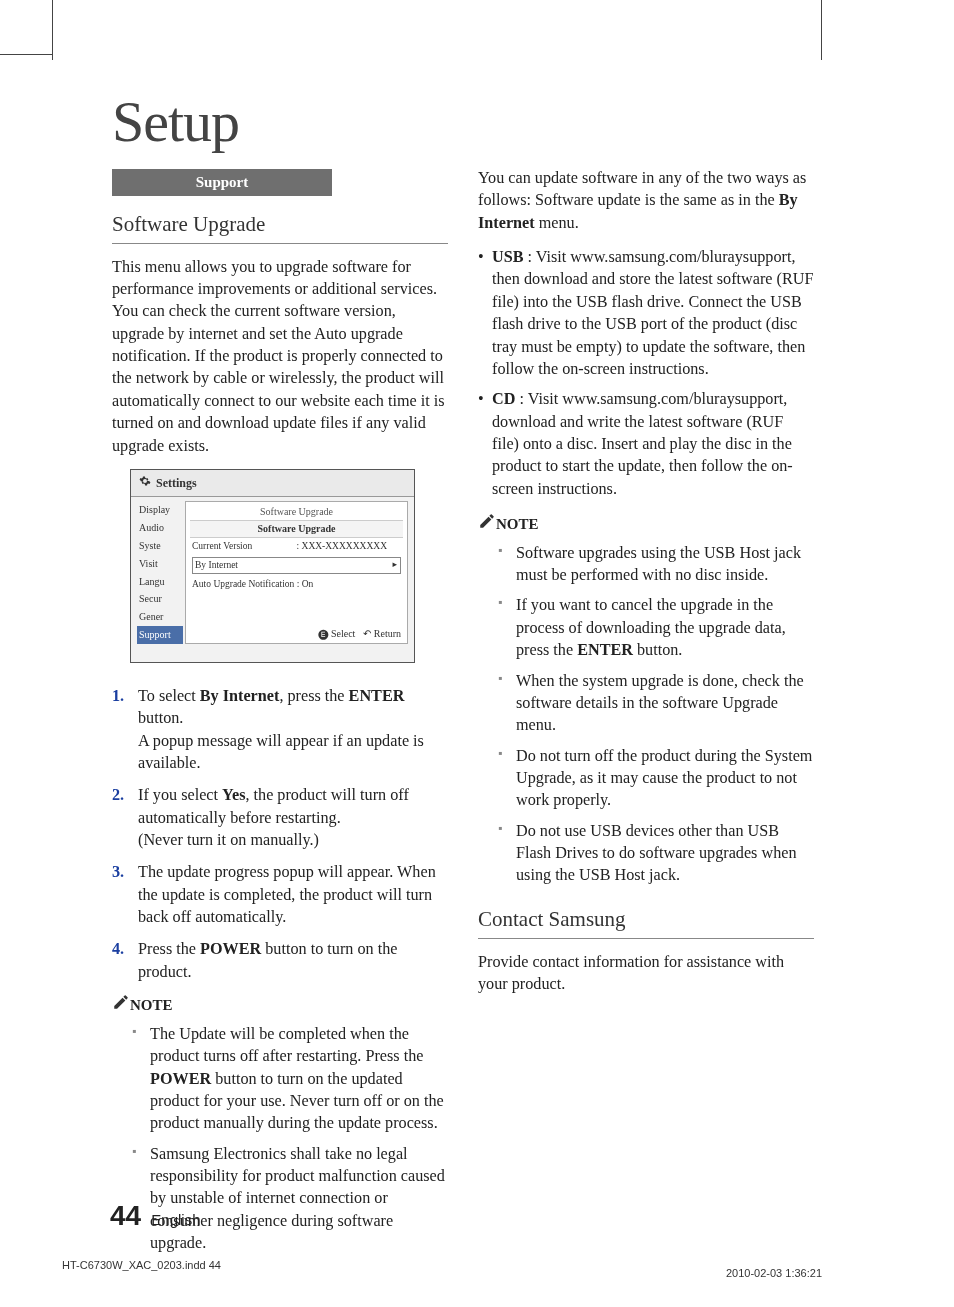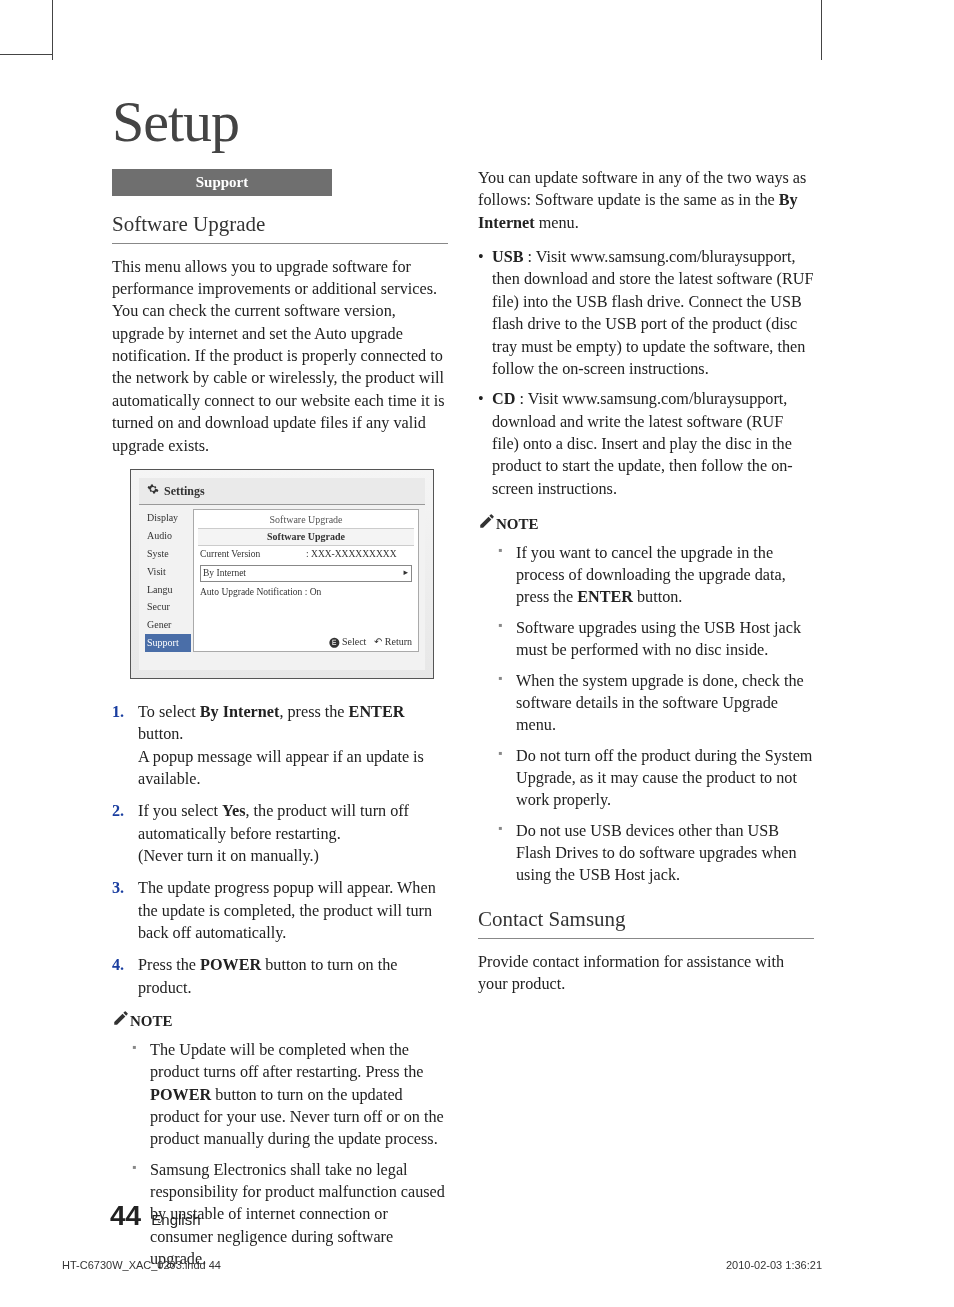--- a/index.html
+++ b/index.html
@@ -14,7 +14,7 @@
   .support-box { background: #6f6f6f; color: #fff; text-align: center; font-weight: bold; padding: 3px 0; font-size: 15px; margin: 2px 0 14px 0; width: 220px; }
   .subheading { font-size: 21px; font-weight: 400; color: #333; border-bottom: 1px solid #888; padding-bottom: 4px; margin-bottom: 12px; margin-top: 4px; }
   .para { margin-bottom: 12px; }
-  .screenshot { border: 1px solid #555; background: linear-gradient(#f5f5f5,#e7e7e7); padding: 8px; margin: 6px 14px 22px 18px; font-size: 11px; color: #333; }
+  .screenshot { border: 1px solid #555; background: linear-gradient(#f5f5f5,#e7e7e7); padding: 0; margin: 6px 33px 22px 18px; font-size: 11px; color: #333; }
   .ss-header { display:flex; align-items:center; gap:5px; padding:5px 8px; background:#eaeaea; border-bottom:1px solid #999; font-weight:bold; font-size:12px; }
   .ss-body { display:flex; background:#f2f2f2; padding:4px 6px 18px 6px; position:relative; min-height:130px; }
   .ss-sidebar { width:46px; font-size:10px; color:#333; }

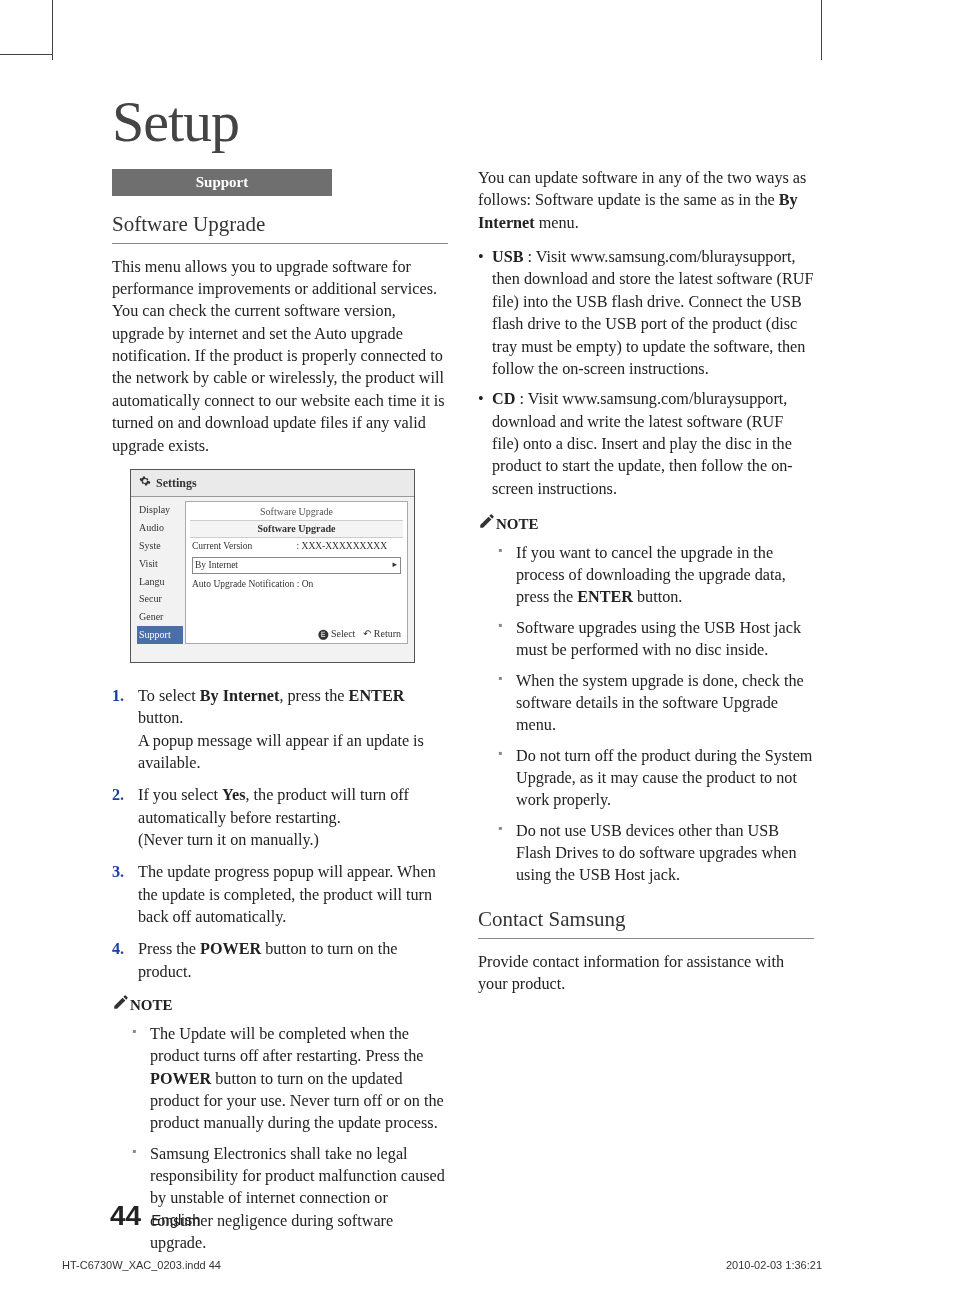--- a/index.html
+++ b/index.html
@@ -171,10 +171,10 @@
       </div>
       <ul class="note-list">
         <li>
+            <span>Software upgrades using the USB Host jack must be performed with no disc inside.</span>
+          </li>
+        <li>
             <span>If you want to cancel the upgrade in the process of downloading the upgrade data, press the <b>ENTER</b> button.</span>
-          </li>
-        <li>
-            <span>Software upgrades using the USB Host jack must be performed with no disc inside.</span>
           </li>
         <li>
             <span>When the system upgrade is done, check the software details in the software Upgrade menu.</span>

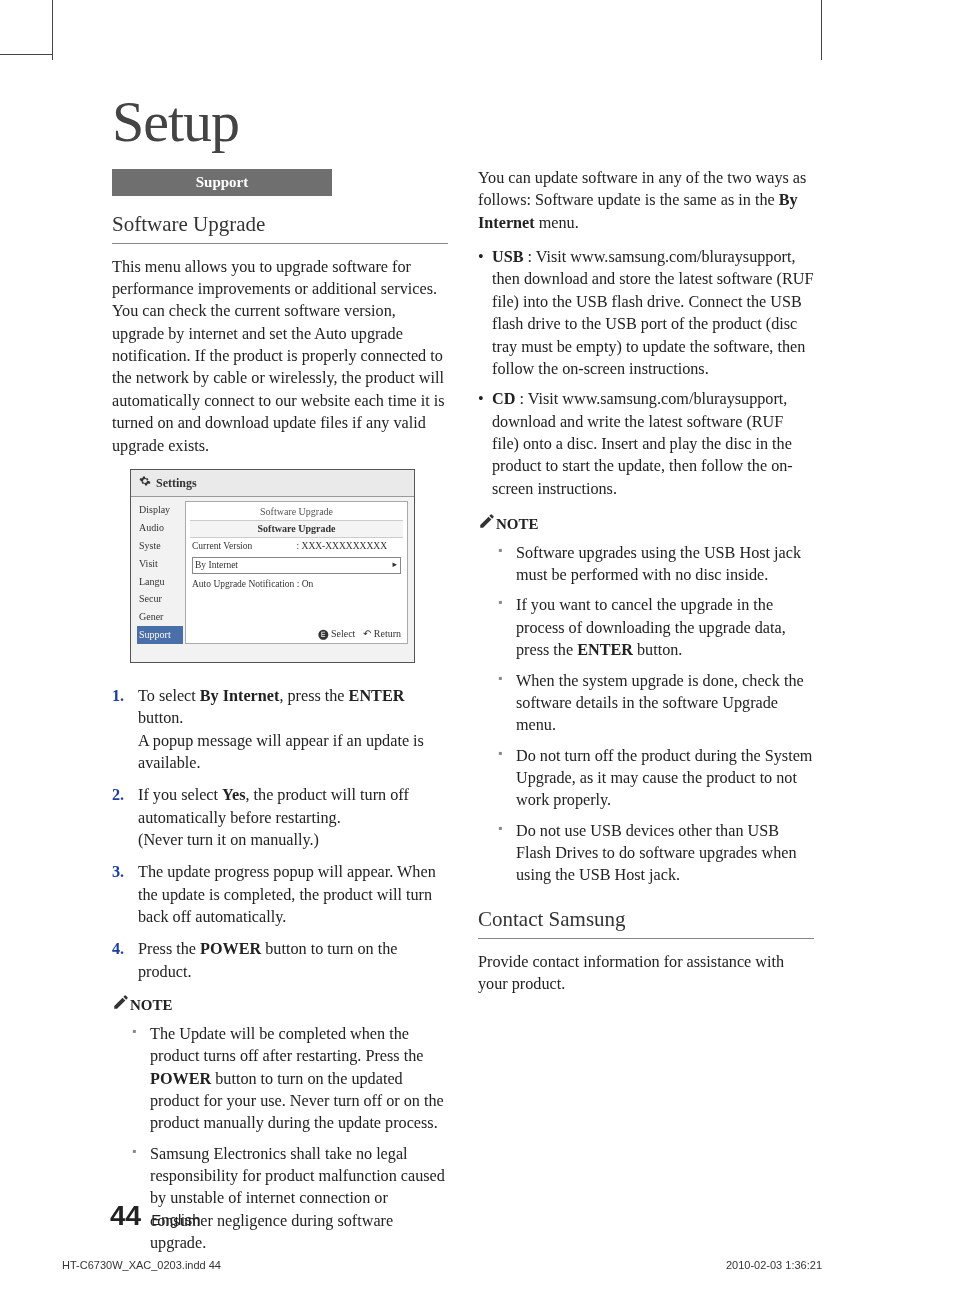--- a/index.html
+++ b/index.html
@@ -45,7 +45,7 @@
   .page-footer { position:absolute; left:110px; bottom:75px; font-size:15px; }
   .page-footer .pn { font-size:28px; font-weight:900; margin-right:6px; }
   .indd { position:absolute; left:62px; bottom:36px; font-size:11px; color:#333; }
-  .indd-right { position:absolute; right:62px; bottom:36px; font-size:11px; color:#333; }
+  .indd-right { position:absolute; right:62px; bottom:28px; font-size:11px; color:#333; }
 </style>
 </head>
 <body>

